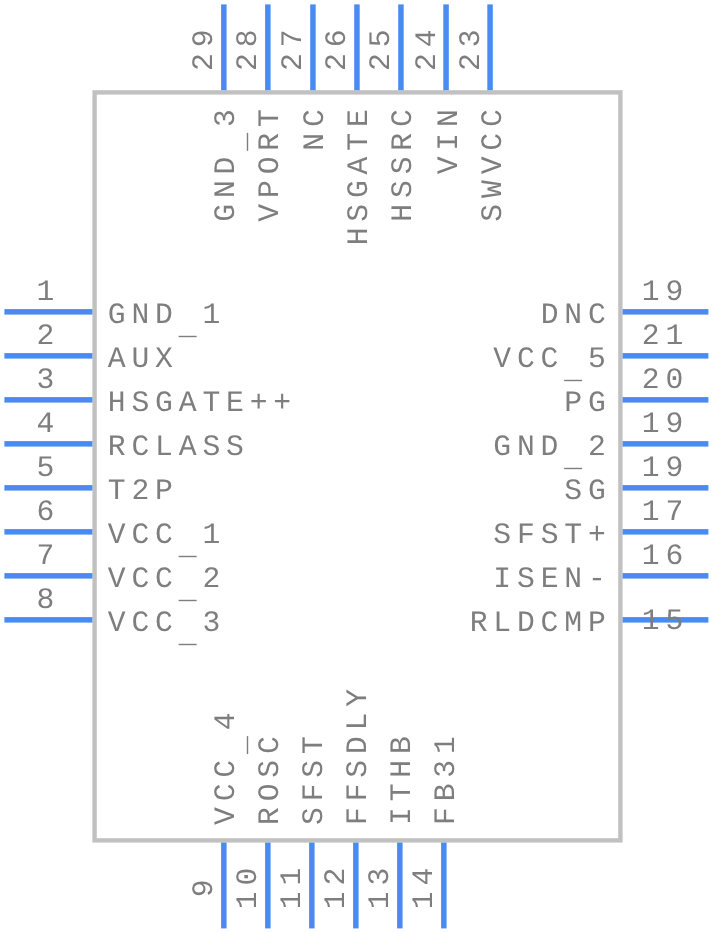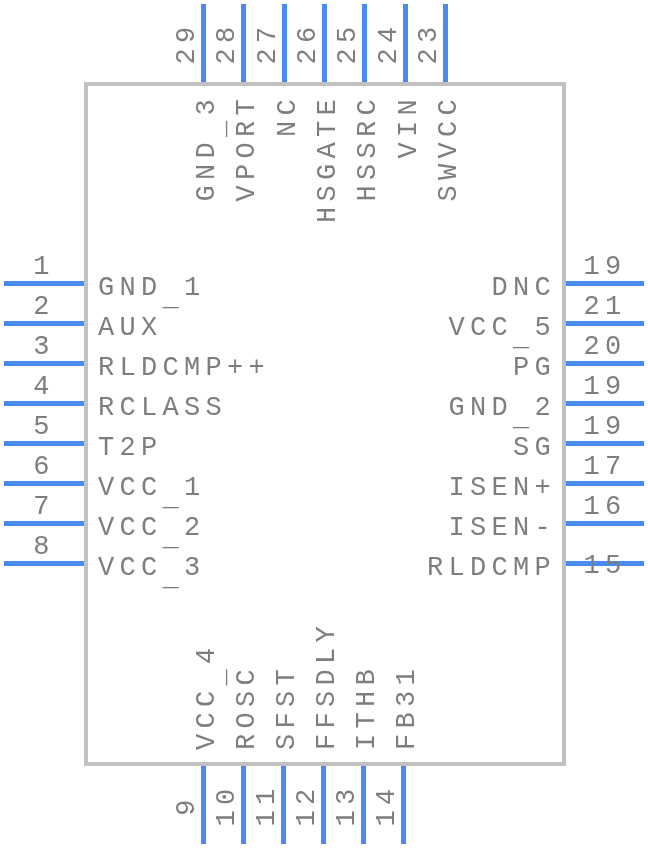--- a/index.html
+++ b/index.html
@@ -49,7 +49,7 @@
       <div class="pin-name" style="left: 98px; top: 311px;">AUX</div>
       <div class="pin-line" style="left: 4px; top: 361px; width: 80px; height: 5px;"></div>
       <div class="pin-number" style="left: 4px; top: 333px; width: 80px;">3</div>
-      <div class="pin-name" style="left: 98px; top: 351px;">RLDCMP++</div>
+      <div class="pin-name" style="left: 98px; top: 351px;">HSGATE++</div>
       <div class="pin-line" style="left: 4px; top: 401px; width: 80px; height: 5px;"></div>
       <div class="pin-number" style="left: 4px; top: 373px; width: 80px;">4</div>
       <div class="pin-name" style="left: 98px; top: 391px;">RCLASS</div>

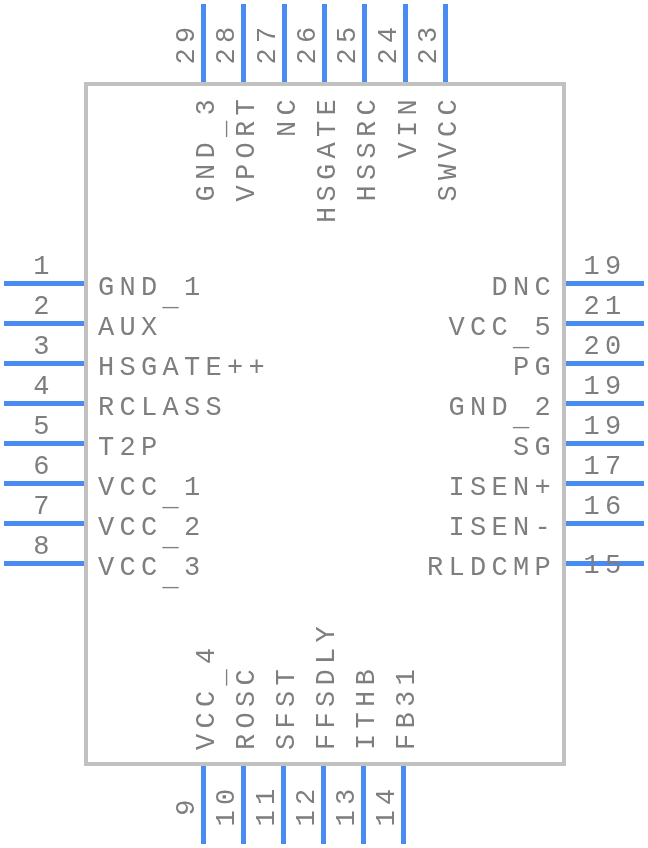--- a/index.html
+++ b/index.html
@@ -84,7 +84,7 @@
       <div class="pin-name" style="right: 92px; top: 431px; text-align: center;">SG</div>
       <div class="pin-line" style="left: 566px; top: 481px; width: 78px; height: 5px;"></div>
       <div class="pin-number" style="left: 566px; top: 453px; width: 78px; text-align: center;">17</div>
-      <div class="pin-name" style="right: 92px; top: 471px; text-align: right;">ISEN+</div>
+      <div class="pin-name" style="right: 92px; top: 471px; text-align: right;">SFST+</div>
       <div class="pin-line" style="left: 566px; top: 521px; width: 78px; height: 5px;"></div>
       <div class="pin-number" style="left: 566px; top: 493px; width: 78px;">16</div>
       <div class="pin-name" style="right: 92px; top: 511px; text-align: right;">ISEN-</div>

